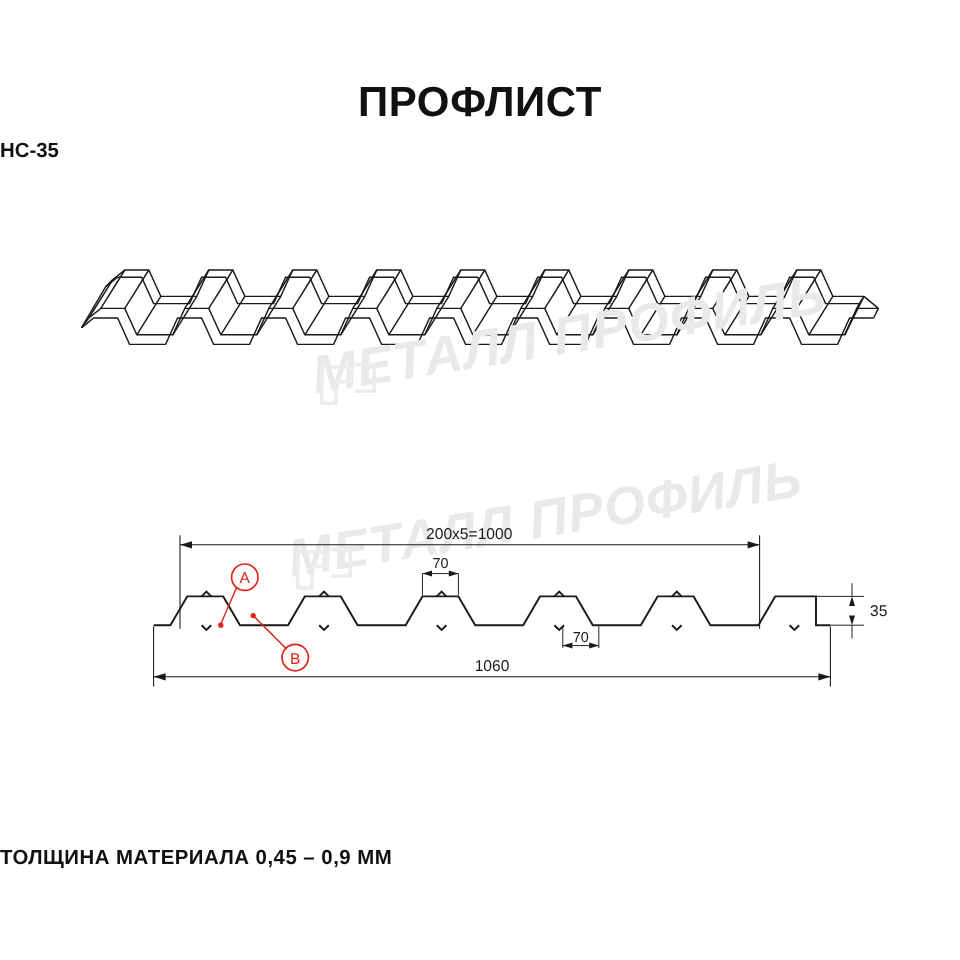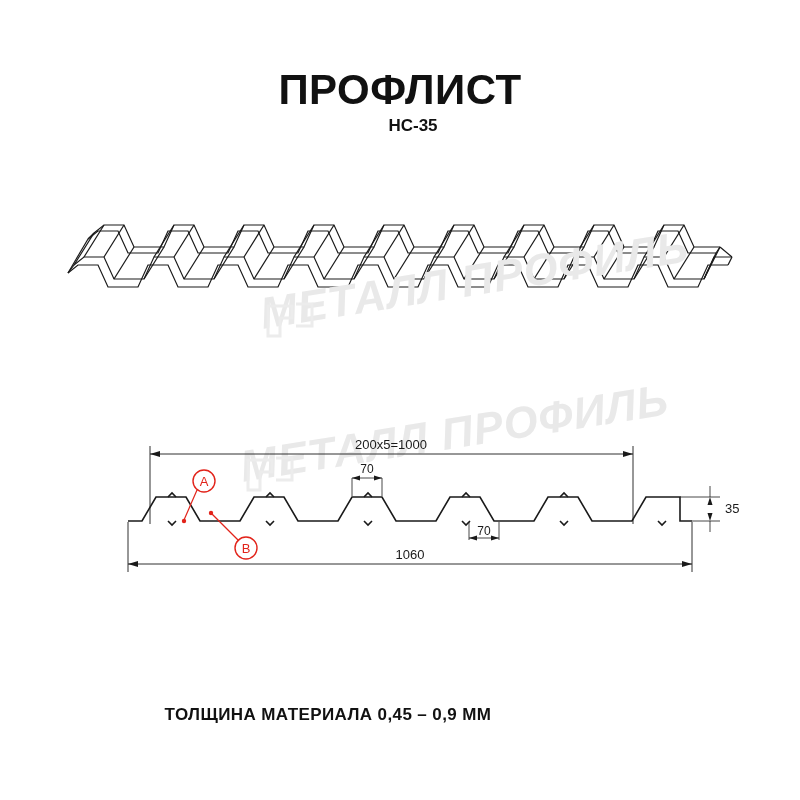--- a/index.html
+++ b/index.html
@@ -26,7 +26,7 @@
     left: 0;
     width: 800px;
     text-align: center;
-    font-size: 42px;
+    font-size: 35px;
     font-weight: bold;
     letter-spacing: 0.5px;
     color: #111111;

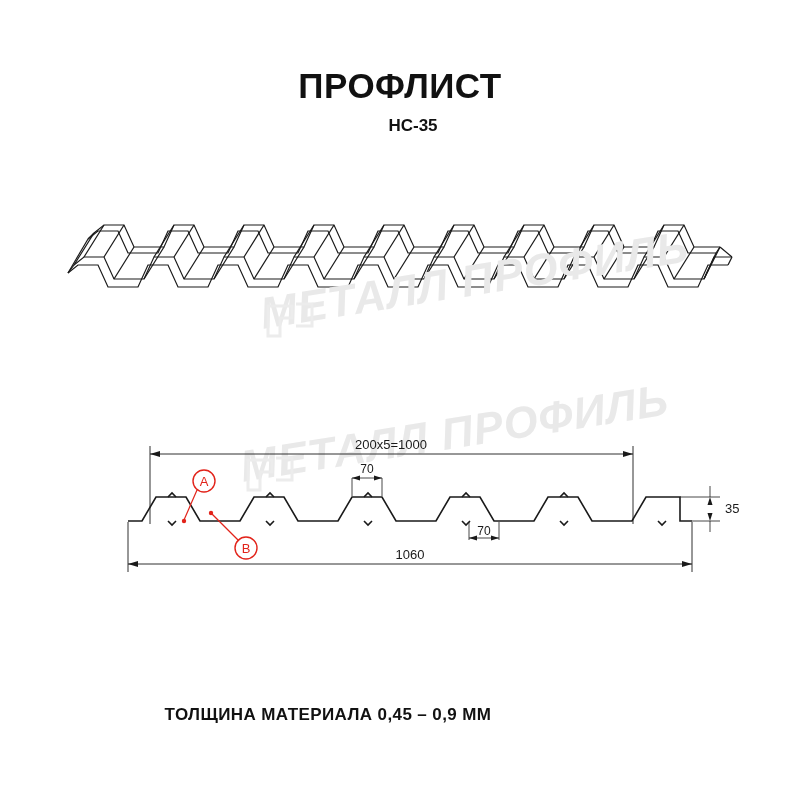--- a/index.html
+++ b/index.html
@@ -36,11 +36,10 @@
     top: 116px;
     left: 0;
     width: 738px;
-    text-align: center;
+    text-align: left;
     font-size: 17px;
     font-weight: bold;
     color: #111111;
-    padding-left: 44px;
   }
   .footer-note {
     position: absolute;

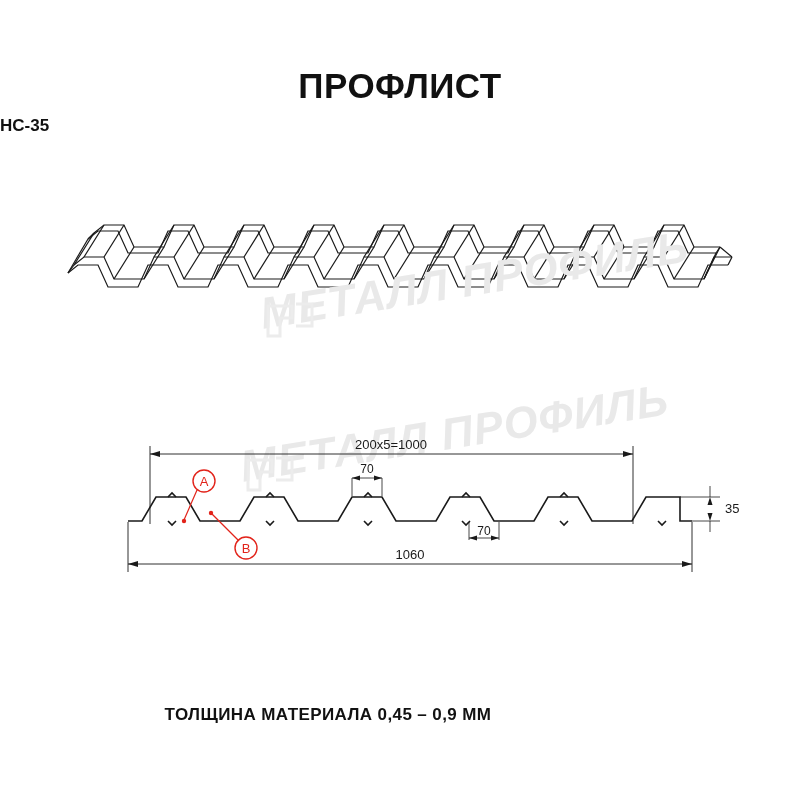--- a/index.html
+++ b/index.html
@@ -46,7 +46,6 @@
     top: 705px;
     left: 0;
     width: 656px;
-    text-align: center;
     font-size: 17px;
     font-weight: bold;
     letter-spacing: 0.4px;

